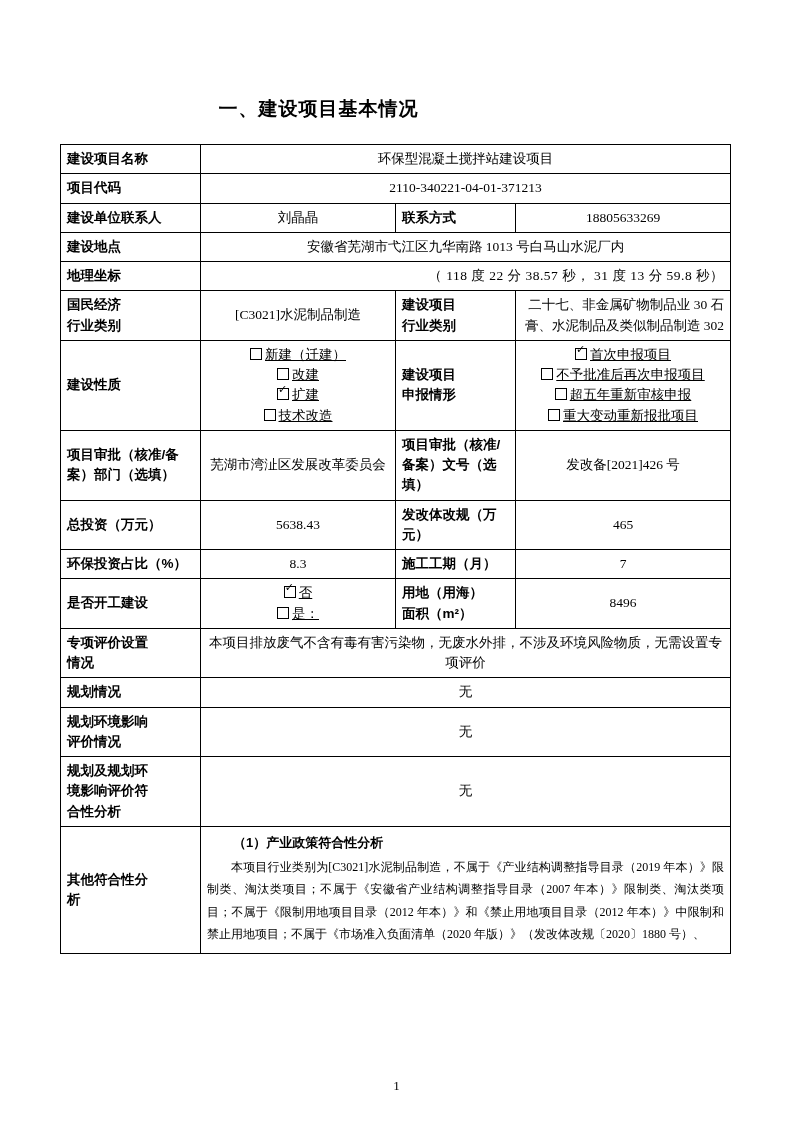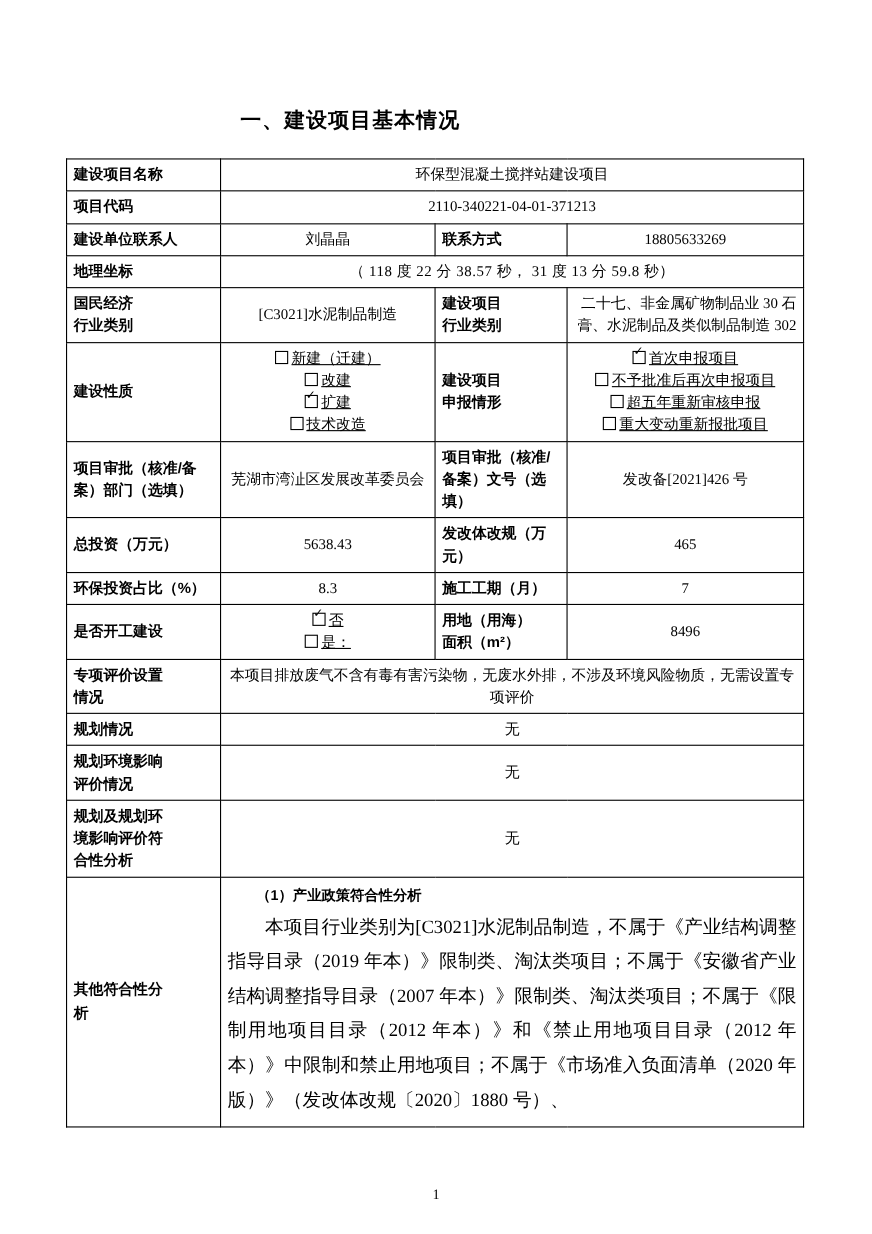--- a/index.html
+++ b/index.html
@@ -143,6 +143,10 @@
         <td class="val-center">18805633269</td>
       </tr>
 
+      <tr>
+        <td class="lbl">建设地点</td>
+        <td class="val-center" colspan="3">安徽省芜湖市弋江区九华南路 1013 号白马山水泥厂内</td>
+      </tr>
 
       <tr>
         <td class="lbl">地理坐标</td>

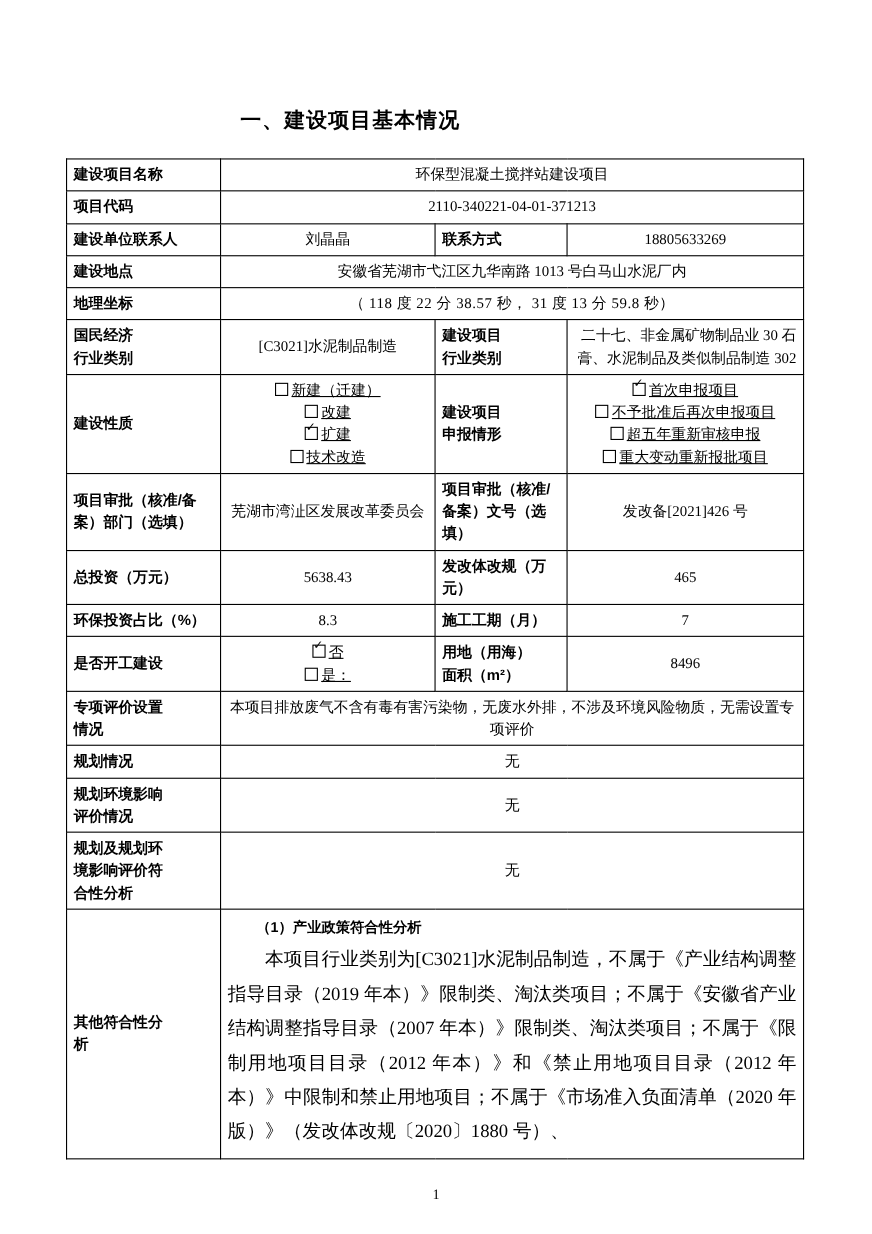--- a/index.html
+++ b/index.html
@@ -55,7 +55,7 @@
     text-align: right;
   }
   .coord {
-    text-align: center;
+    text-align: right;
     letter-spacing: 0.5px;
   }
   .checklist {

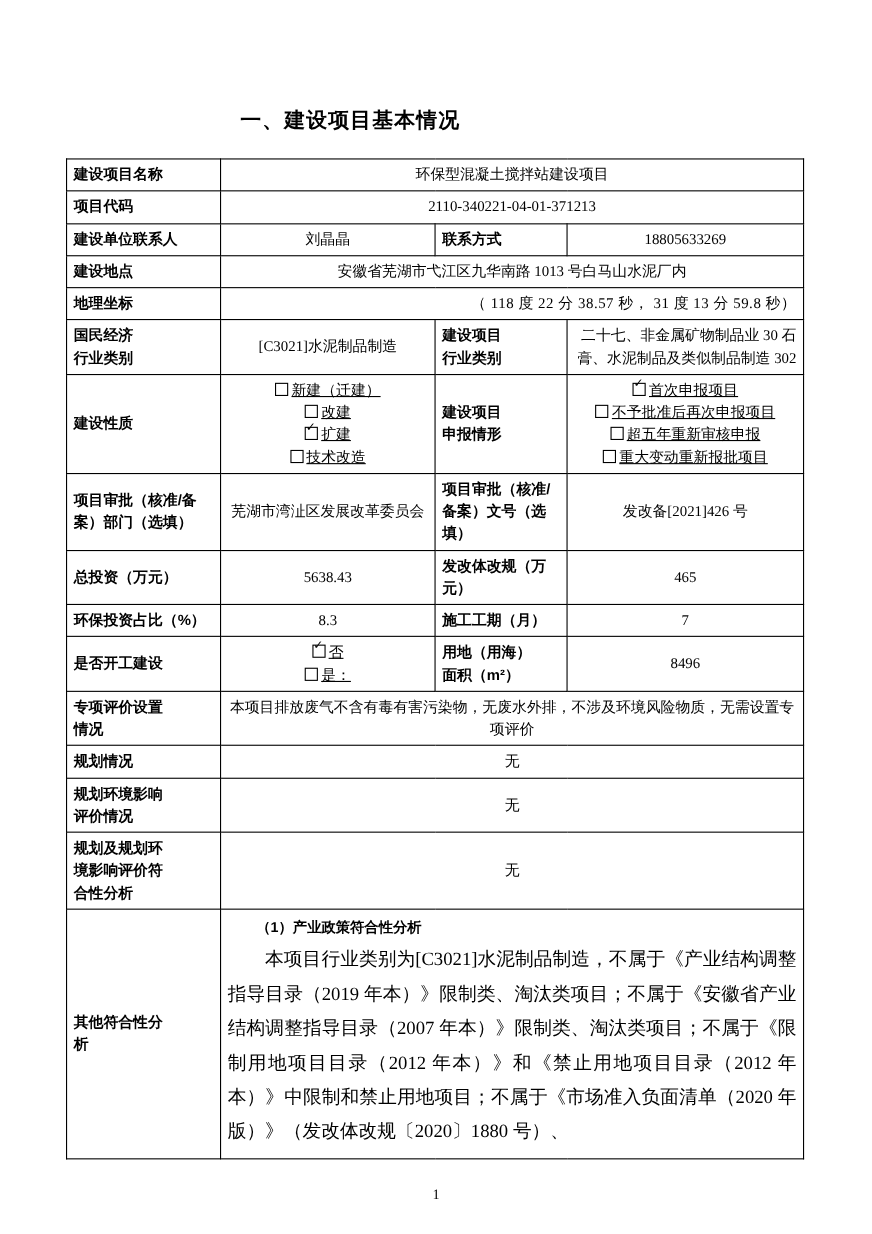--- a/index.html
+++ b/index.html
@@ -89,7 +89,7 @@
     margin: 0 0 4px 0;
     text-align: justify;
     line-height: 1.85;
-    font-size: 17px;
+    font-size: 12px;
   }
   .para-title {
     text-indent: 2em;

